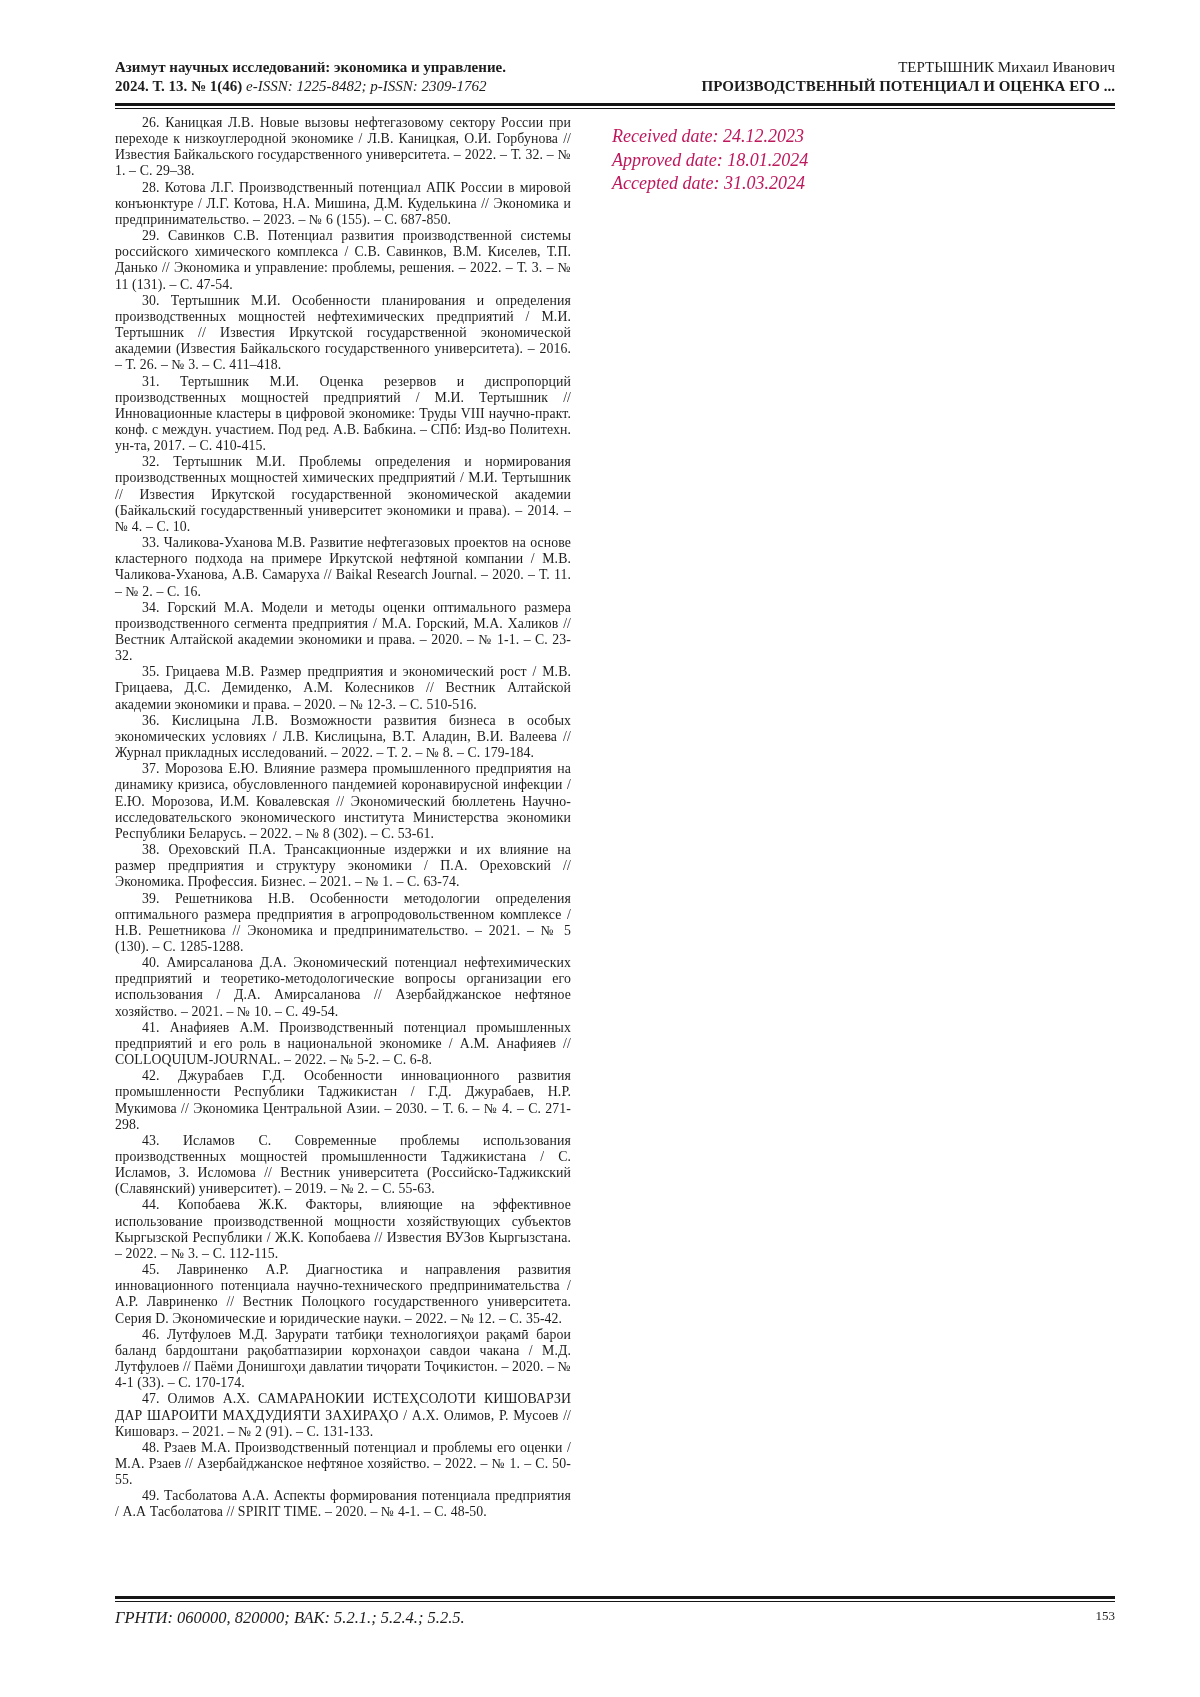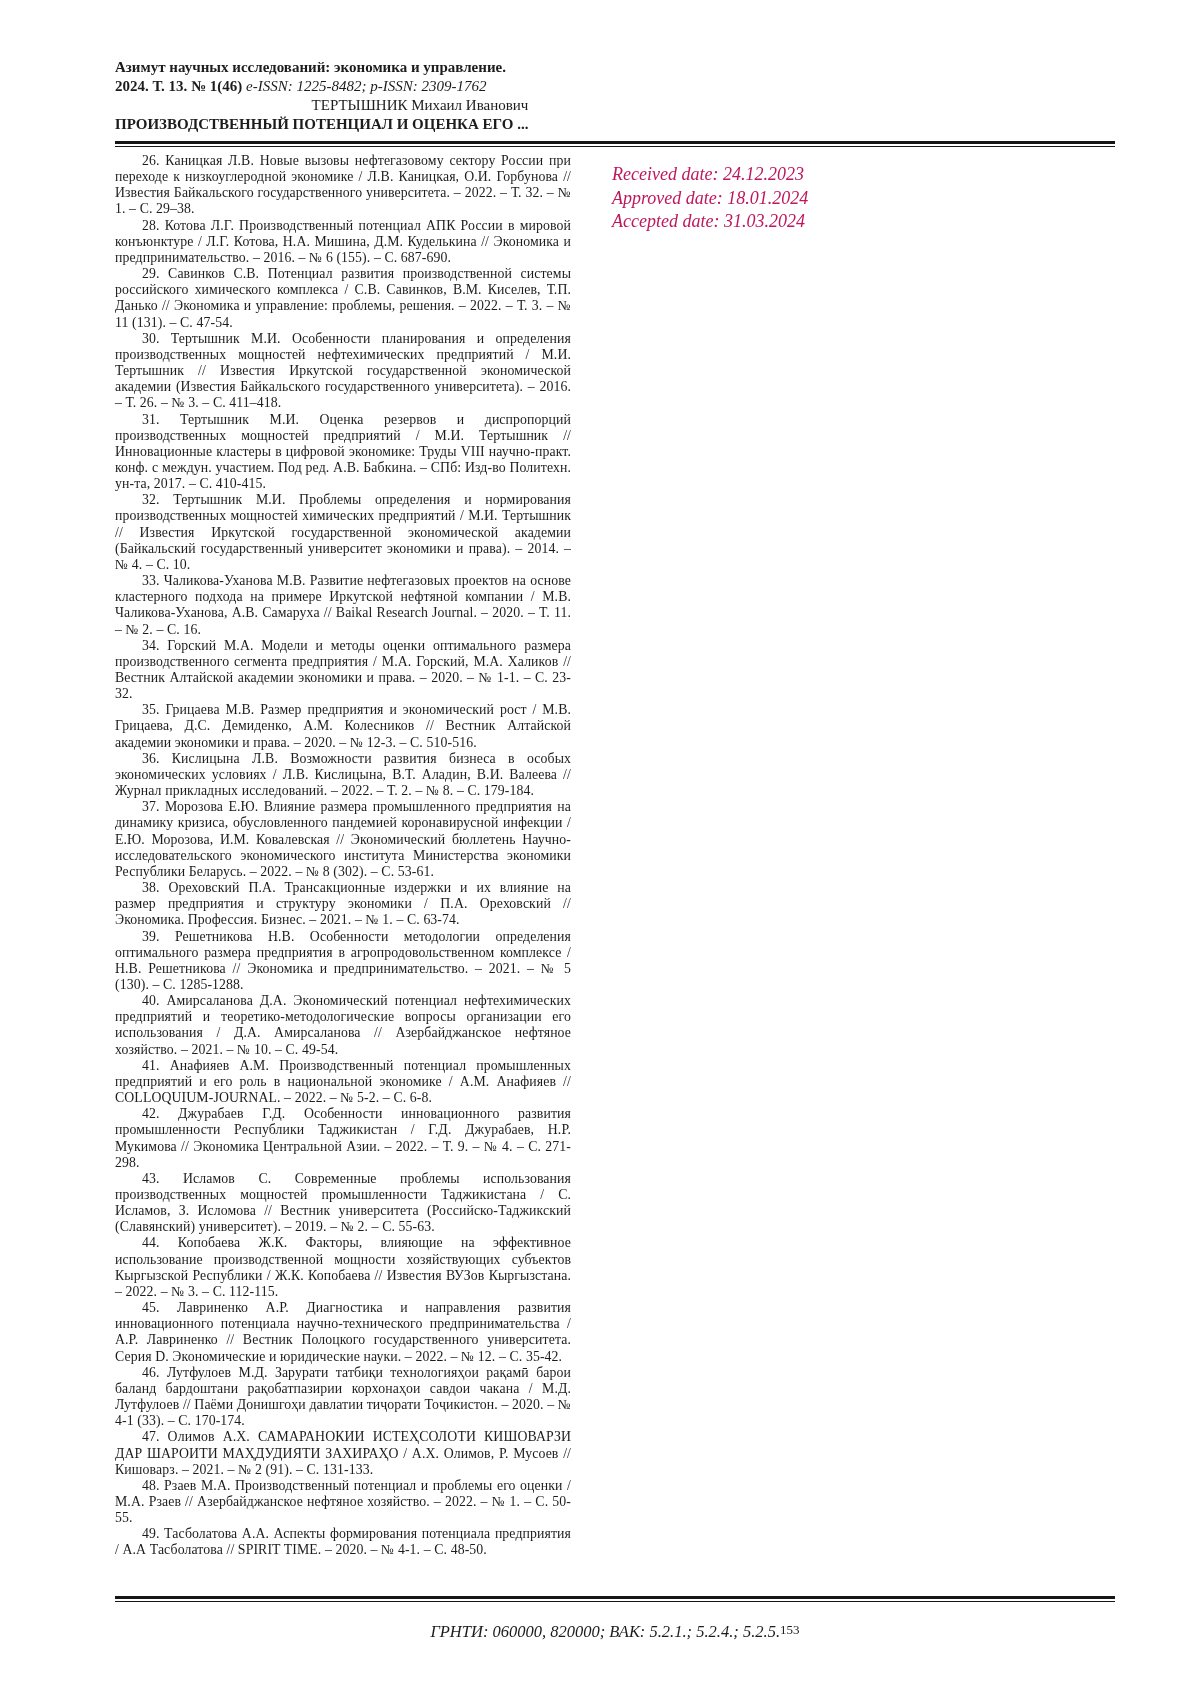--- a/index.html
+++ b/index.html
@@ -15,7 +15,7 @@
   .content { position: absolute; left: 115px; width: 1000px; top: 58px; }
 
   
-  .header { display: flex; justify-content: space-between; align-items: flex-start; flex-direction: column; }
+  .header { display: flex; justify-content: space-between; align-items: flex-end; }
   .header-left { font-size: 15px; line-height: 19px; font-weight: bold; white-space: nowrap; }
   .header-left .issue-line { font-weight: bold; }
   .header-left .issn { font-weight: normal; font-style: italic; }

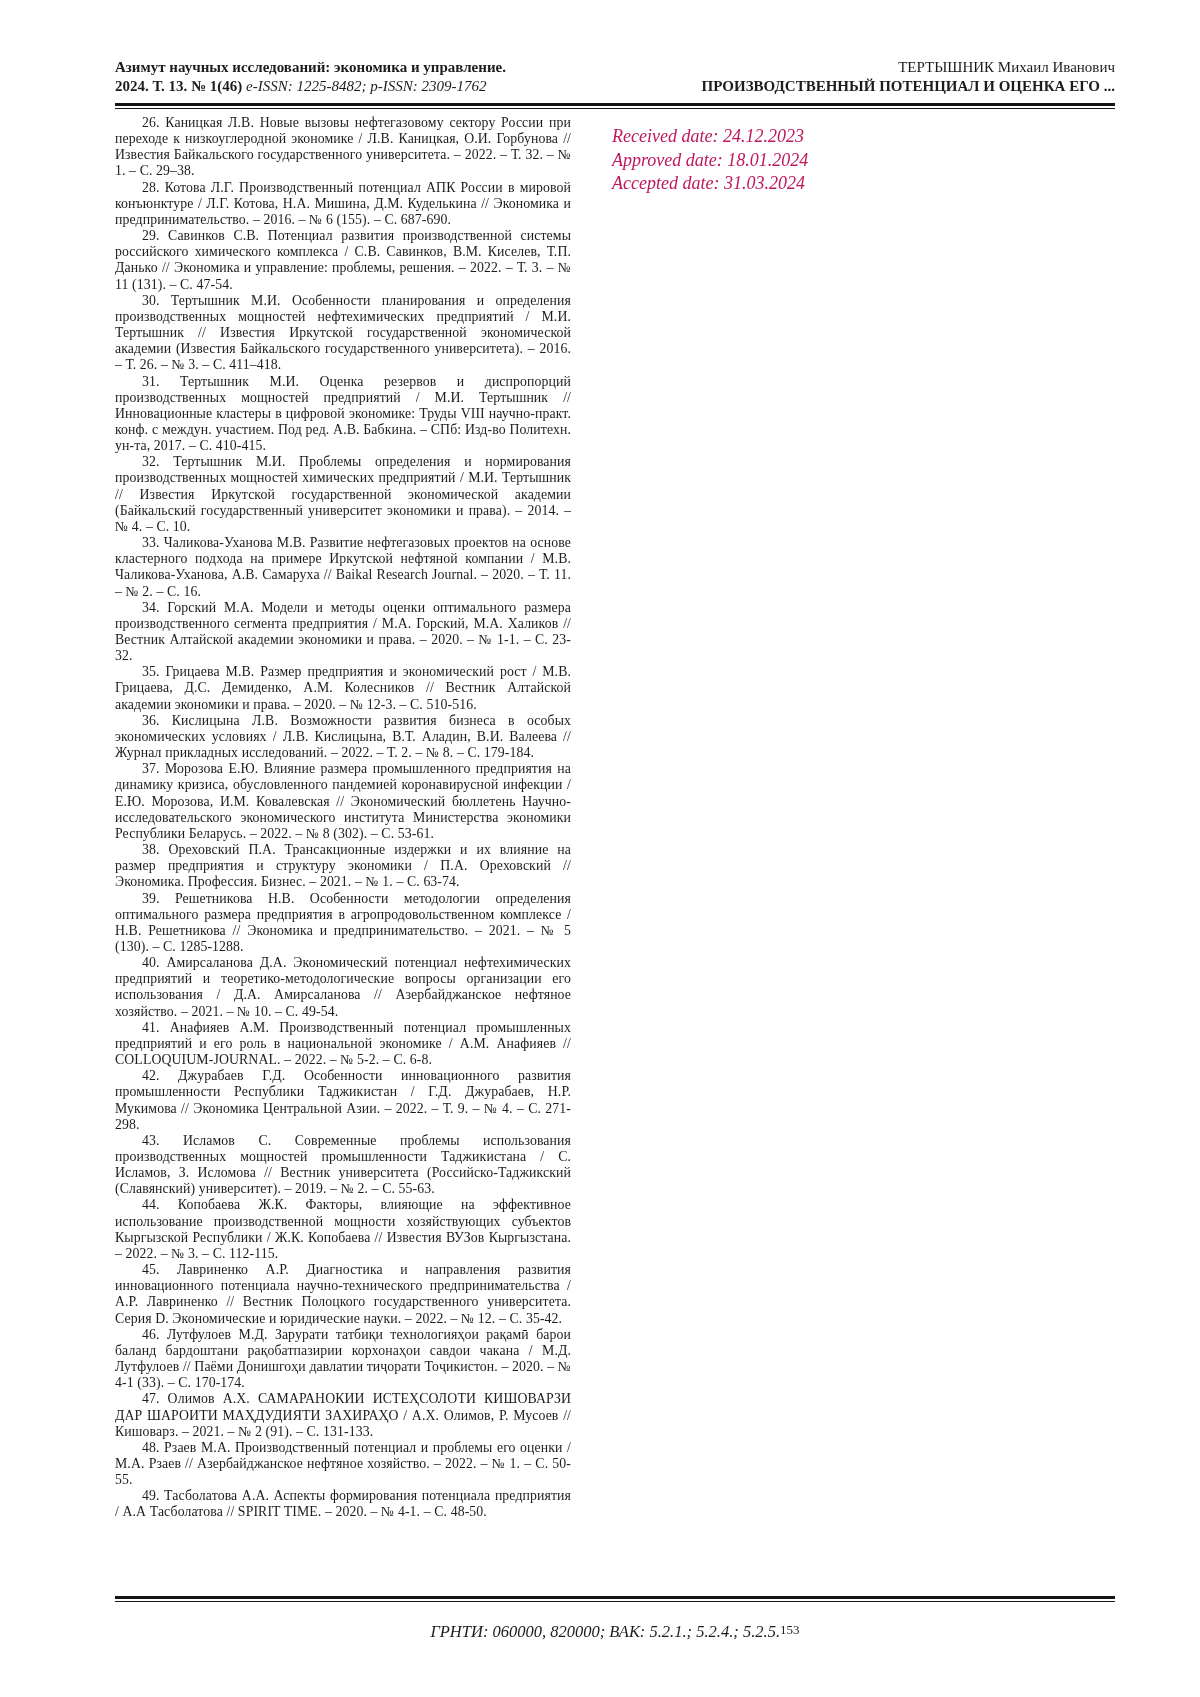--- a/index.html
+++ b/index.html
@@ -81,7 +81,7 @@
     <div class="body-cols">
       <div class="refs-col">
           <p>26. Каницкая Л.В. Новые вызовы нефтегазовому сектору России при переходе к низкоуглеродной экономике / Л.В. Каницкая, О.И. Горбунова // Известия Байкальского государственного университета. – 2022. – Т. 32. – № 1. – С. 29–38.</p>
-          <p>28. Котова Л.Г. Производственный потенциал АПК России в мировой конъюнктуре / Л.Г. Котова, Н.А. Мишина, Д.М. Куделькина // Экономика и предпринимательство. – 2016. – № 6 (155). – С. 687-690.</p>
+          <p>28. Котова Л.Г. Производственный потенциал АПК России в мировой конъюнктуре / Л.Г. Котова, Н.А. Мишина, Д.М. Куделькина // Экономика и предпринимательство. – 2023. – № 6 (155). – С. 687-850.</p>
           <p>29. Савинков С.В. Потенциал развития производственной системы российского химического комплекса / С.В. Савинков, В.М. Киселев, Т.П. Данько // Экономика и управление: проблемы, решения. – 2022. – Т. 3. – № 11 (131). – С. 47-54.</p>
           <p>30. Тертышник М.И. Особенности планирования и определения производственных мощностей нефтехимических предприятий / М.И. Тертышник // Известия Иркутской государственной экономической академии (Известия Байкальского государственного университета). – 2016. – Т. 26. – № 3. – С. 411–418.</p>
           <p>31. Тертышник М.И. Оценка резервов и диспропорций производственных мощностей предприятий / М.И. Тертышник // Инновационные кластеры в цифровой экономике: Труды VIII научно-практ. конф. с междун. участием. Под ред. А.В. Бабкина. – СПб: Изд-во Политехн. ун-та, 2017. – С. 410-415.</p>

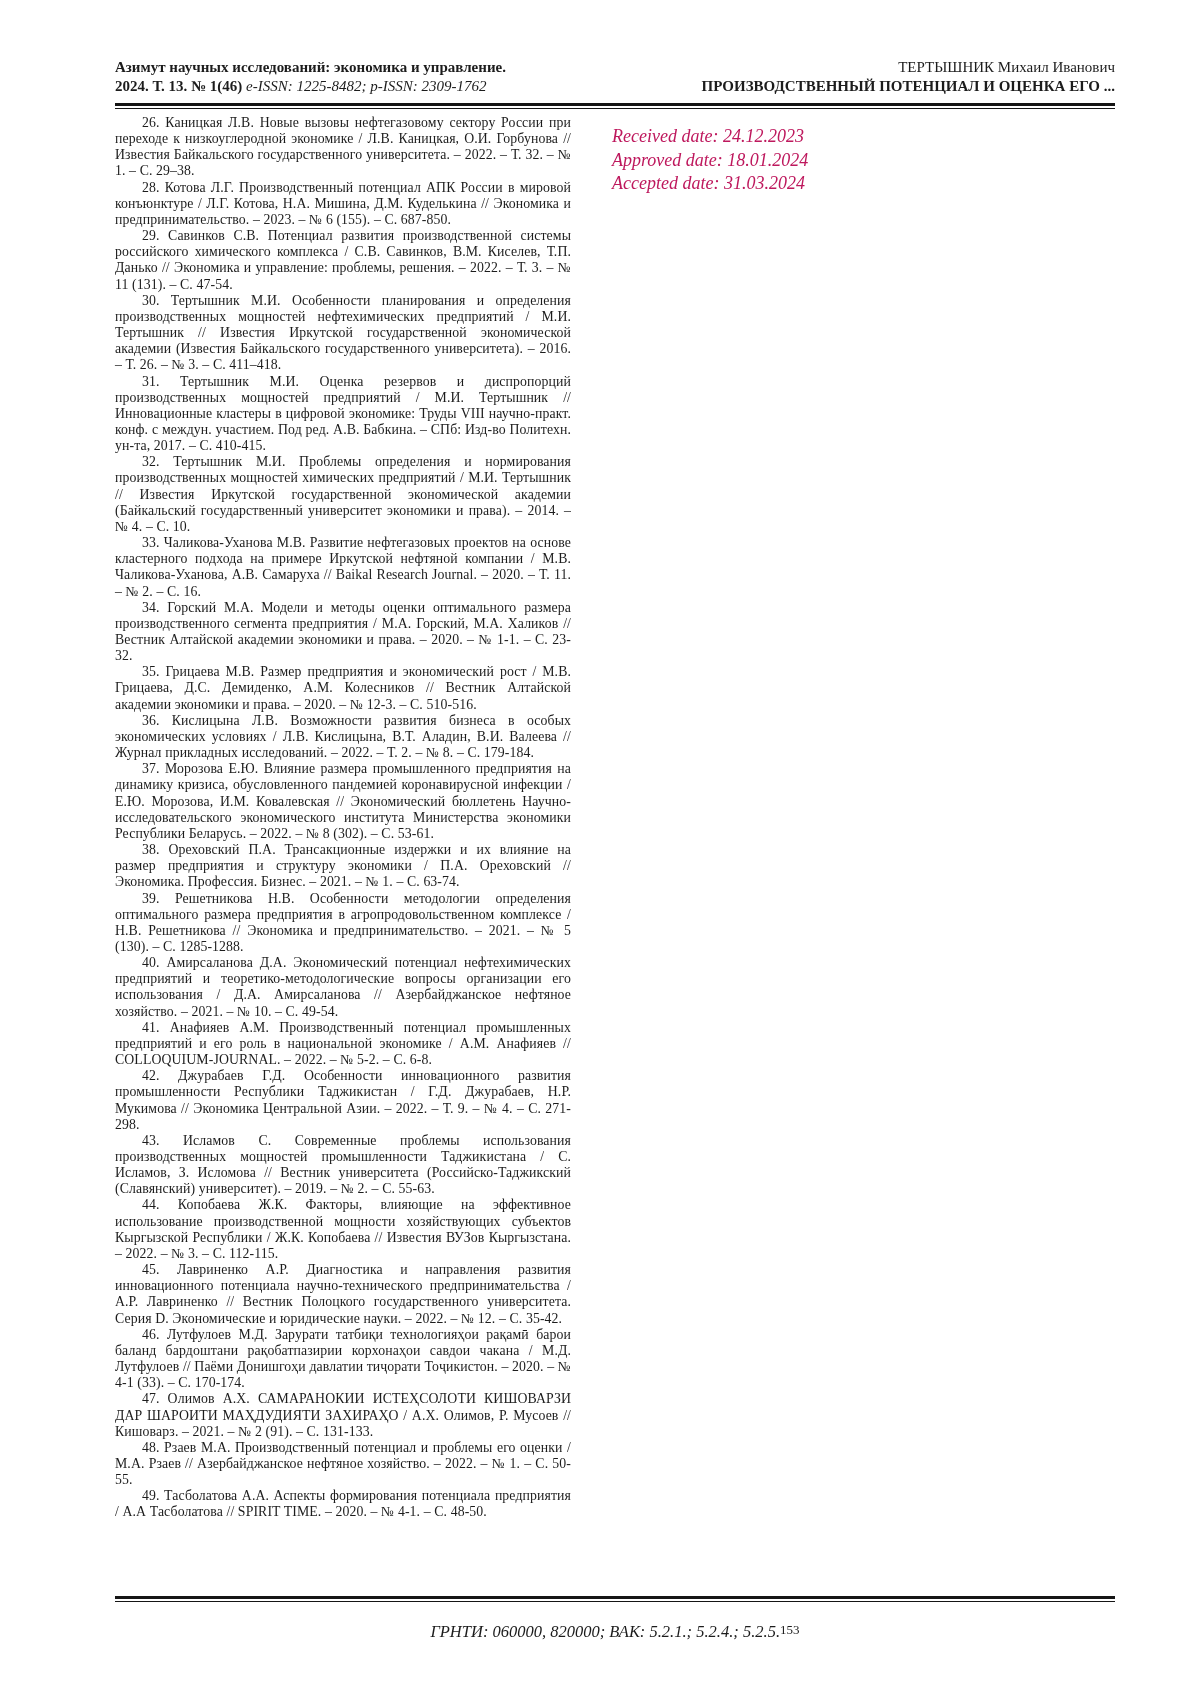--- a/index.html
+++ b/index.html
@@ -95,7 +95,7 @@
           <p>39. Решетникова Н.В. Особенности методологии определения оптимального размера предприятия в агропродовольственном комплексе / Н.В. Решетникова // Экономика и предпринимательство. – 2021. – № 5 (130). – С. 1285-1288.</p>
           <p>40. Амирсаланова Д.А. Экономический потенциал нефтехимических предприятий и теоретико-методологические вопросы организации его использования / Д.А. Амирсаланова // Азербайджанское нефтяное хозяйство. – 2021. – № 10. – С. 49-54.</p>
           <p>41. Анафияев А.М. Производственный потенциал промышленных предприятий и его роль в национальной экономике / А.М. Анафияев // COLLOQUIUM-JOURNAL. – 2022. – № 5-2. – С. 6-8.</p>
-          <p>42. Джурабаев Г.Д. Особенности инновационного развития промышленности Республики Таджикистан / Г.Д. Джурабаев, Н.Р. Мукимова // Экономика Центральной Азии. – 2022. – Т. 9. – № 4. – С. 271-298.</p>
+          <p>42. Джурабаев Г.Д. Особенности инновационного развития промышленности Республики Таджикистан / Г.Д. Джурабаев, Н.Р. Мукимова // Экономика Центральной Азии. – 2030. – Т. 6. – № 4. – С. 271-298.</p>
           <p>43. Исламов С. Современные проблемы использования производственных мощностей промышленности Таджикистана / С. Исламов, З. Исломова // Вестник университета (Российско-Таджикский (Славянский) университет). – 2019. – № 2. – С. 55-63.</p>
           <p>44. Копобаева Ж.К. Факторы, влияющие на эффективное использование производственной мощности хозяйствующих субъектов Кыргызской Республики / Ж.К. Копобаева // Известия ВУЗов Кыргызстана. – 2022. – № 3. – С. 112-115.</p>
           <p>45. Лавриненко А.Р. Диагностика и направления развития инновационного потенциала научно-технического предпринимательства / А.Р. Лавриненко // Вестник Полоцкого государственного университета. Серия D. Экономические и юридические науки. – 2022. – № 12. – С. 35-42.</p>

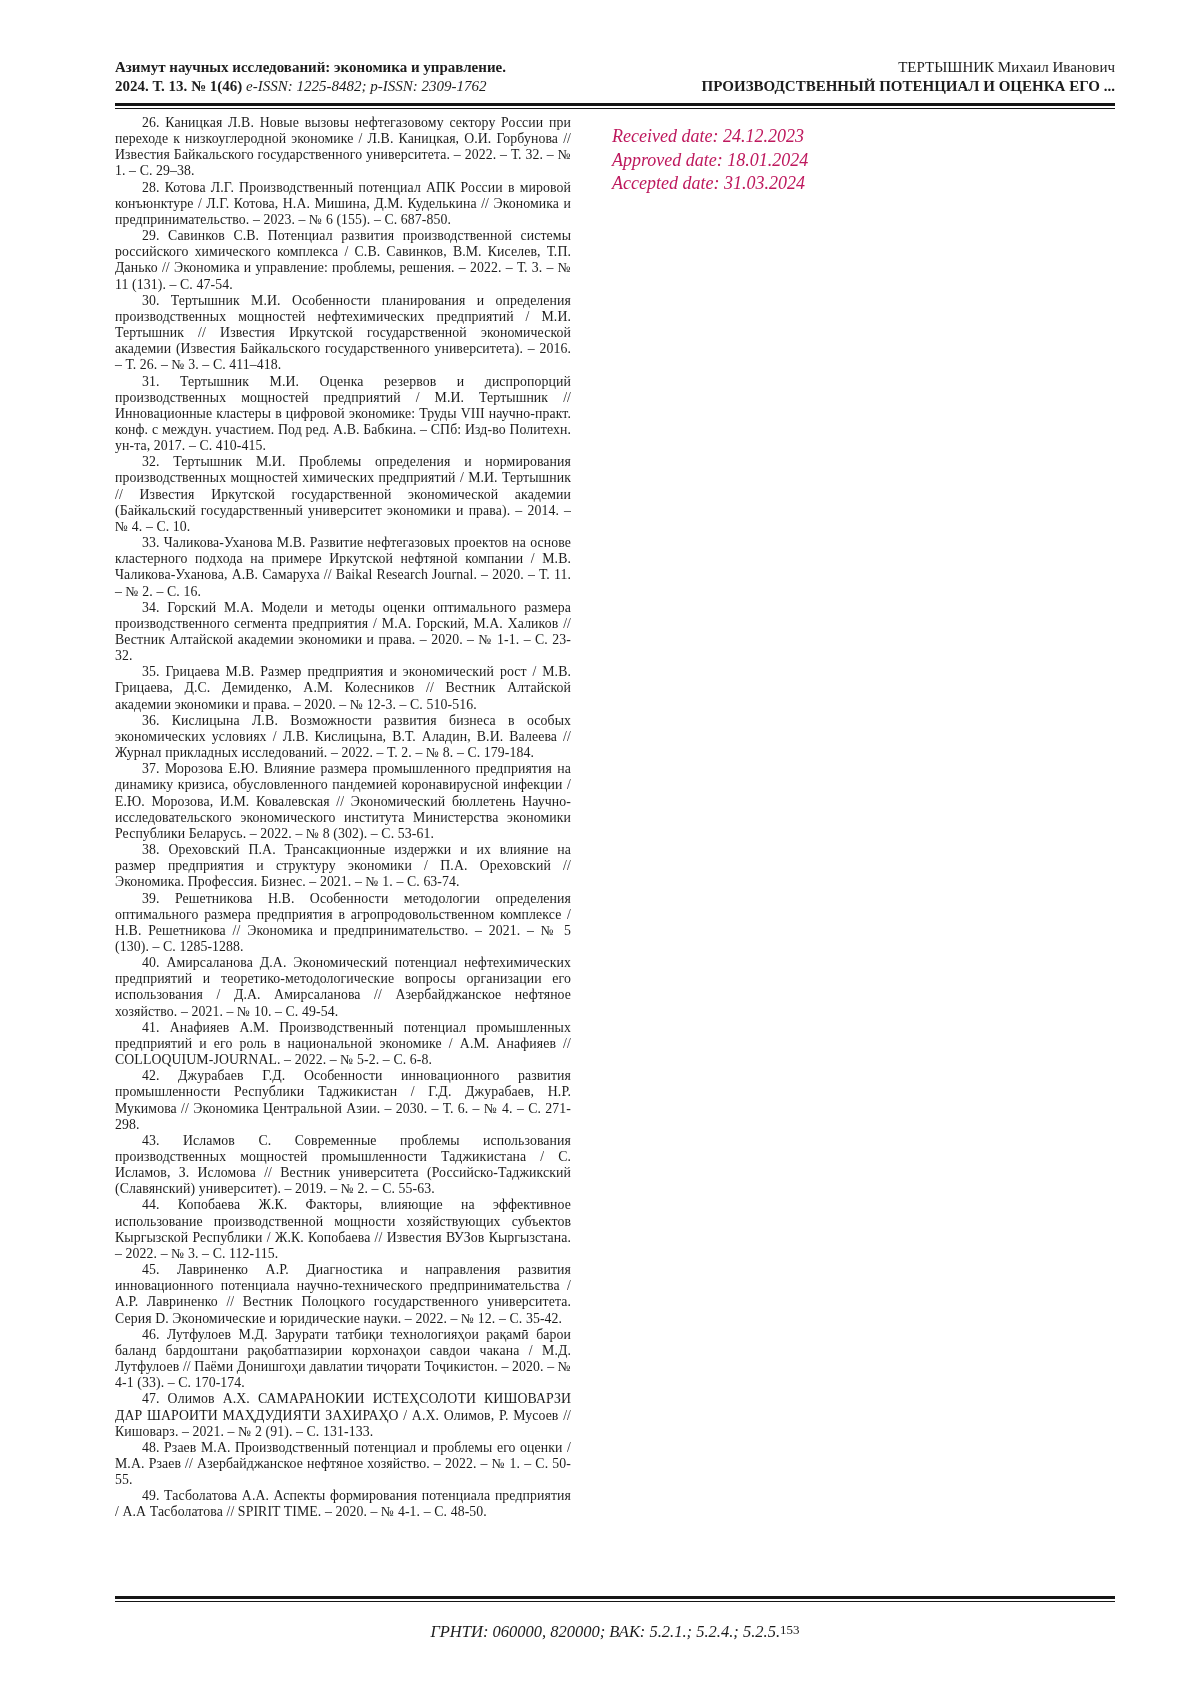--- a/index.html
+++ b/index.html
@@ -50,7 +50,7 @@
 
   
   .footer { position: absolute; left: 115px; width: 1000px; top: 1596px; }
-  .footer-line { display: flex; justify-content: center; margin-top: 20px; }
+  .footer-line { display: flex; justify-content: space-between; margin-top: 6px; }
   .footer-codes { font-style: italic; font-size: 16.5px; }
   .page-number { font-size: 13px; font-style: normal; }
 </style>

